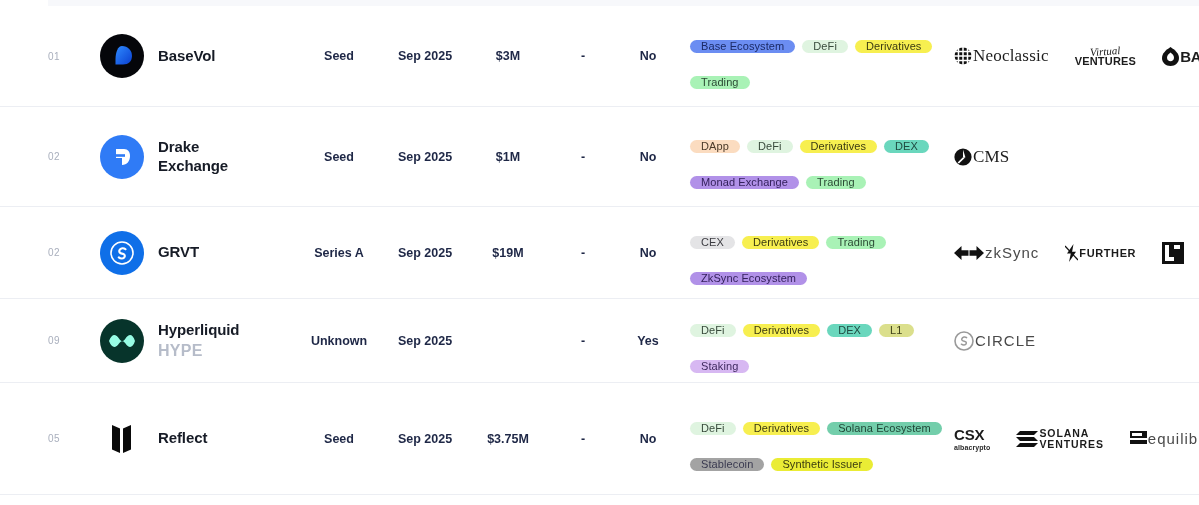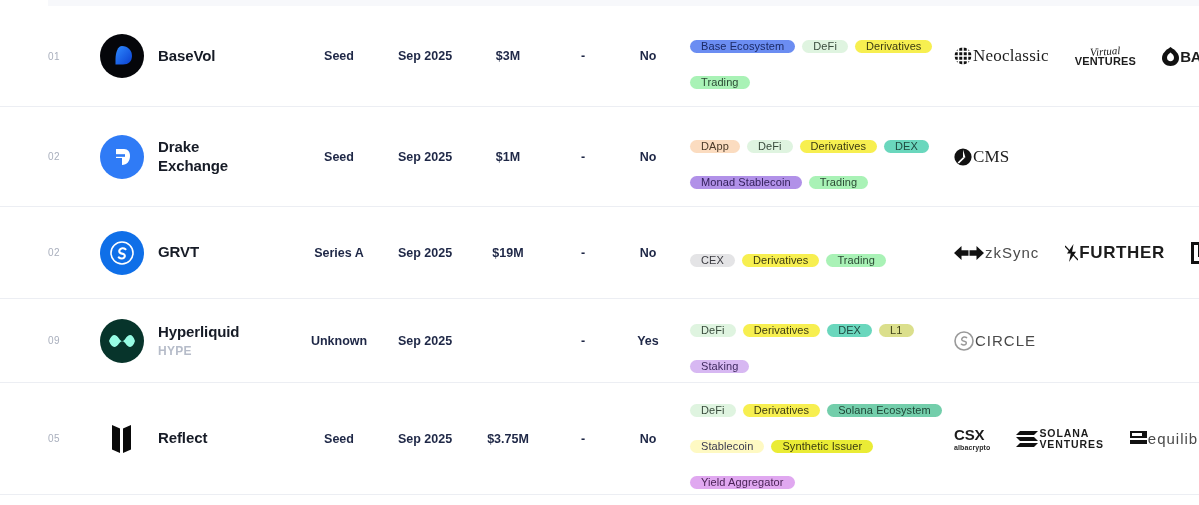--- a/index.html
+++ b/index.html
@@ -294,7 +294,7 @@
           <span class="tag" style="background:#dff4e0;color:#384a3b">DeFi</span>
           <span class="tag" style="background:#f7ef50;color:#3b3a12">Derivatives</span>
           <span class="tag" style="background:#6ad7bd;color:#1f4a40">DEX</span>
-          <span class="tag" style="background:#b191e8;color:#34215c">Monad Stablecoin</span>
+          <span class="tag" style="background:#b191e8;color:#34215c">Monad Exchange</span>
           <span class="tag" style="background:#a9f2b6;color:#2b4a34">Trading</span>
         </div>
       <div class="c-investors">

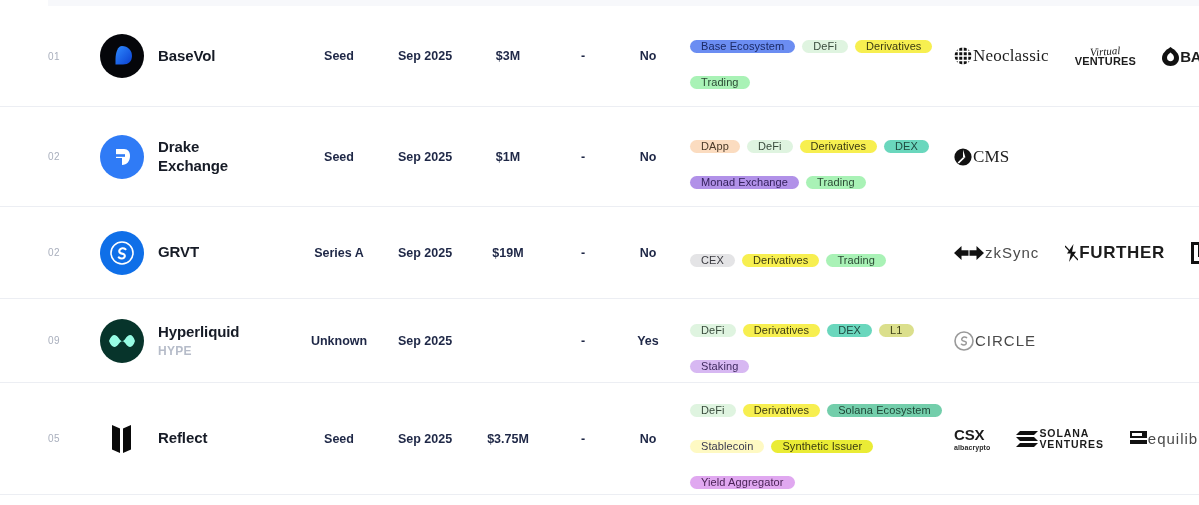--- a/index.html
+++ b/index.html
@@ -166,7 +166,7 @@
     letter-spacing: .2px;
   }
   .inv-name.condensed {
-    font-size: 17px;
+    font-size: 11px;
     letter-spacing: .6px;
     text-align: center;
   }

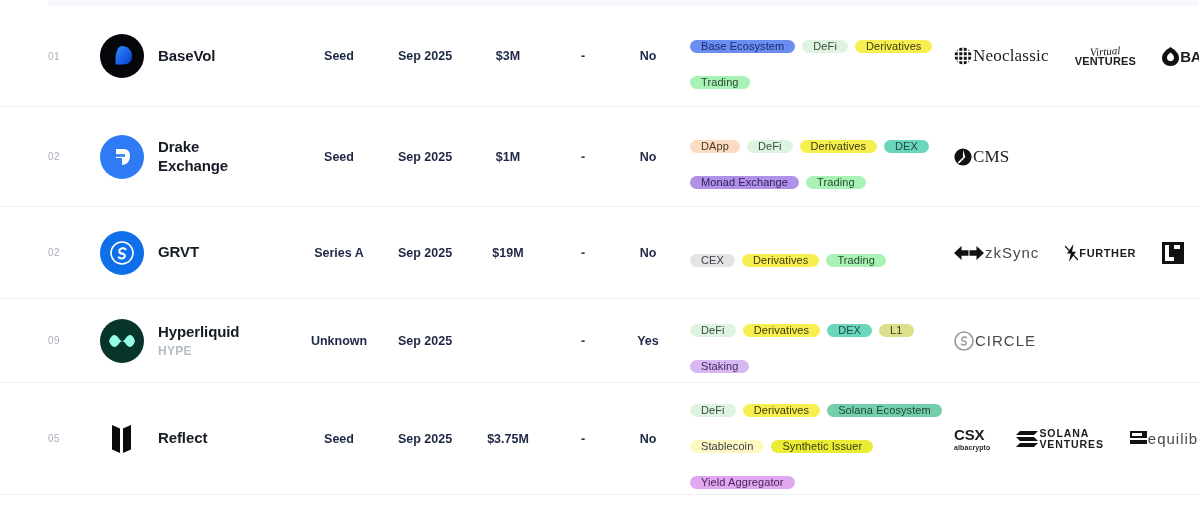--- a/index.html
+++ b/index.html
@@ -333,6 +333,7 @@
           <span class="tag" style="background:#e4e4e6;color:#3c3c42">CEX</span>
           <span class="tag" style="background:#f7ef50;color:#3b3a12">Derivatives</span>
           <span class="tag" style="background:#a9f2b6;color:#2b4a34">Trading</span>
+          <span class="tag" style="background:#b191e8;color:#34215c">ZkSync Ecosystem</span>
         </div>
       <div class="c-investors">
           <span class="inv">

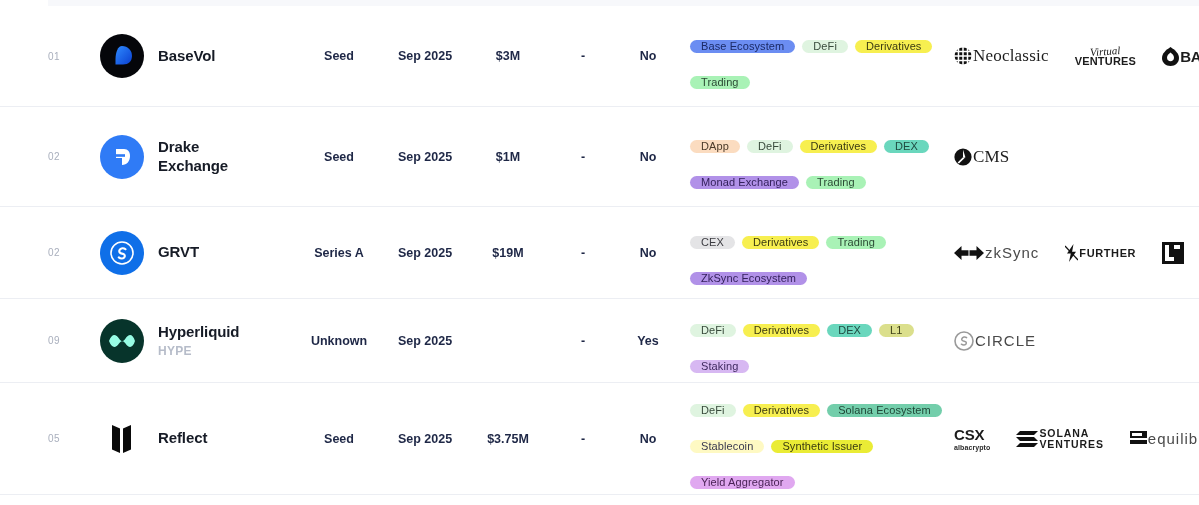--- a/index.html
+++ b/index.html
@@ -90,7 +90,7 @@
     letter-spacing: -.1px;
   }
   .proj-ticker {
-    font-size: 12px;
+    font-size: 16px;
     font-weight: 600;
     color: #b6bcc9;
     letter-spacing: .3px;

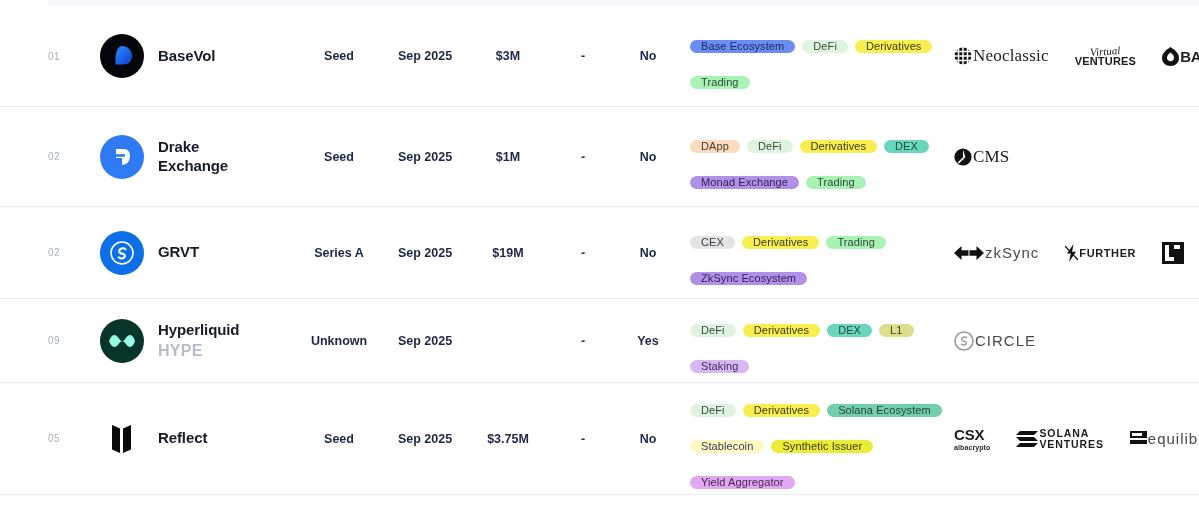--- a/index.html
+++ b/index.html
@@ -426,7 +426,7 @@
           <span class="tag" style="background:#dff4e0;color:#384a3b">DeFi</span>
           <span class="tag" style="background:#f7ef50;color:#3b3a12">Derivatives</span>
           <span class="tag" style="background:#73ceab;color:#1f4636">Solana Ecosystem</span>
-          <span class="tag" style="background:#fef9c3;color:#3a3a50">Stablecoin</span>
+          <span class="tag" style="background:#a3a3a3;color:#3a3a50">Stablecoin</span>
           <span class="tag" style="background:#eaec35;color:#3a3b10">Synthetic Issuer</span>
           <span class="tag" style="background:#e0a8f0;color:#4a2356">Yield Aggregator</span>
         </div>

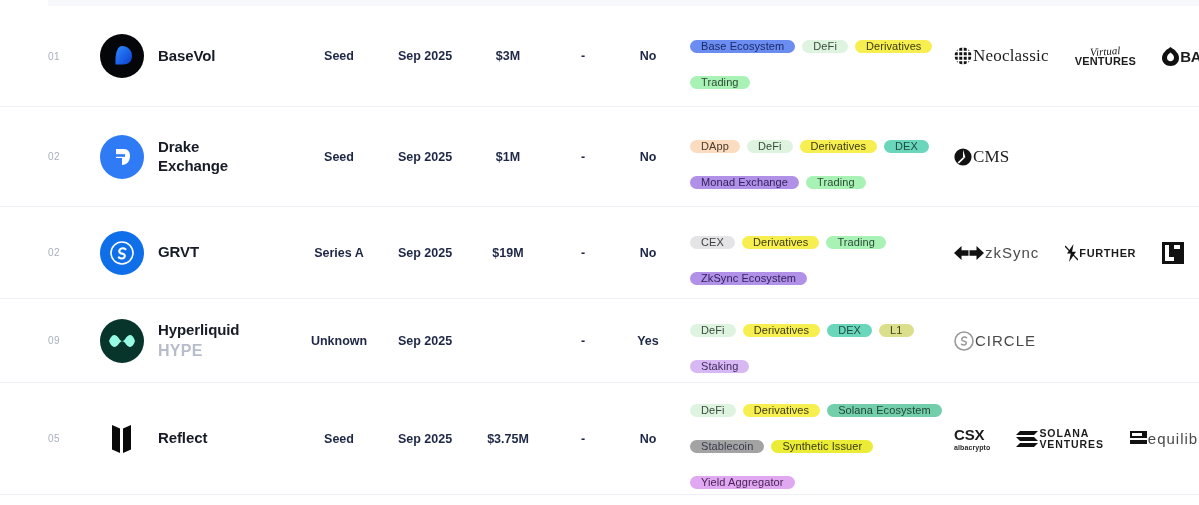--- a/index.html
+++ b/index.html
@@ -428,7 +428,6 @@
           <span class="tag" style="background:#73ceab;color:#1f4636">Solana Ecosystem</span>
           <span class="tag" style="background:#a3a3a3;color:#3a3a50">Stablecoin</span>
           <span class="tag" style="background:#eaec35;color:#3a3b10">Synthetic Issuer</span>
-          <span class="tag" style="background:#e0a8f0;color:#4a2356">Yield Aggregator</span>
         </div>
       <div class="c-investors">
           <span class="inv">

